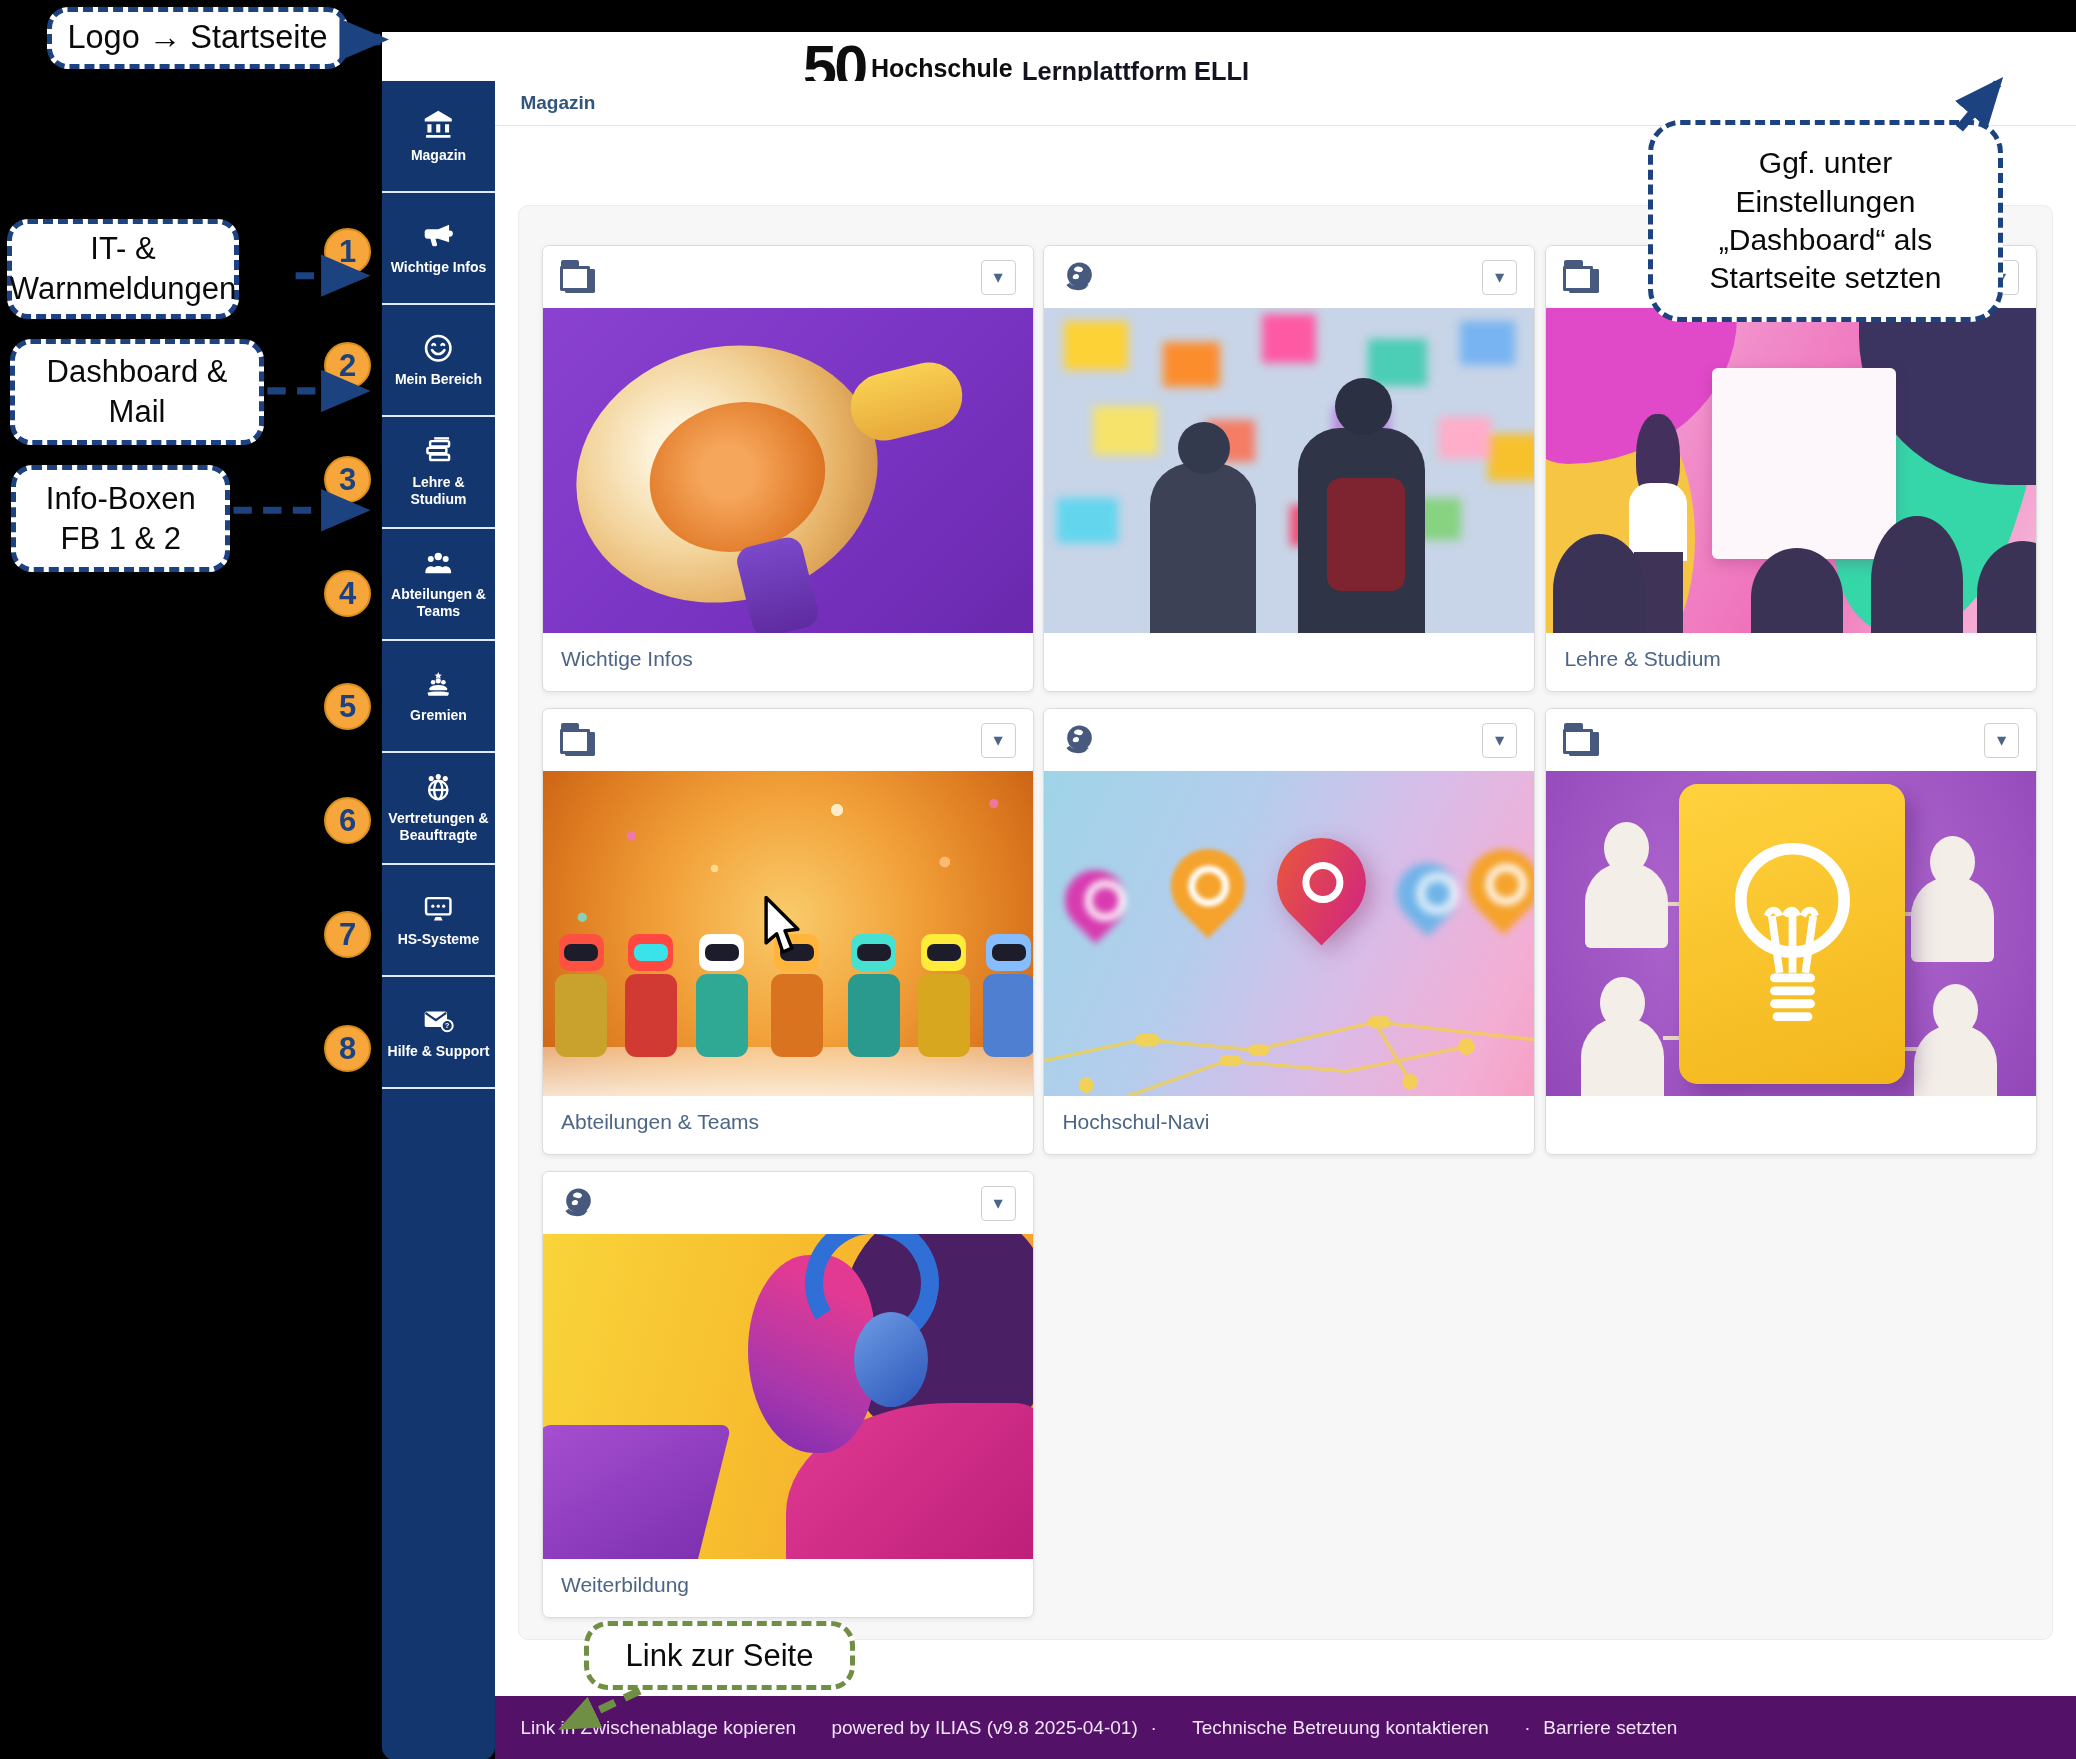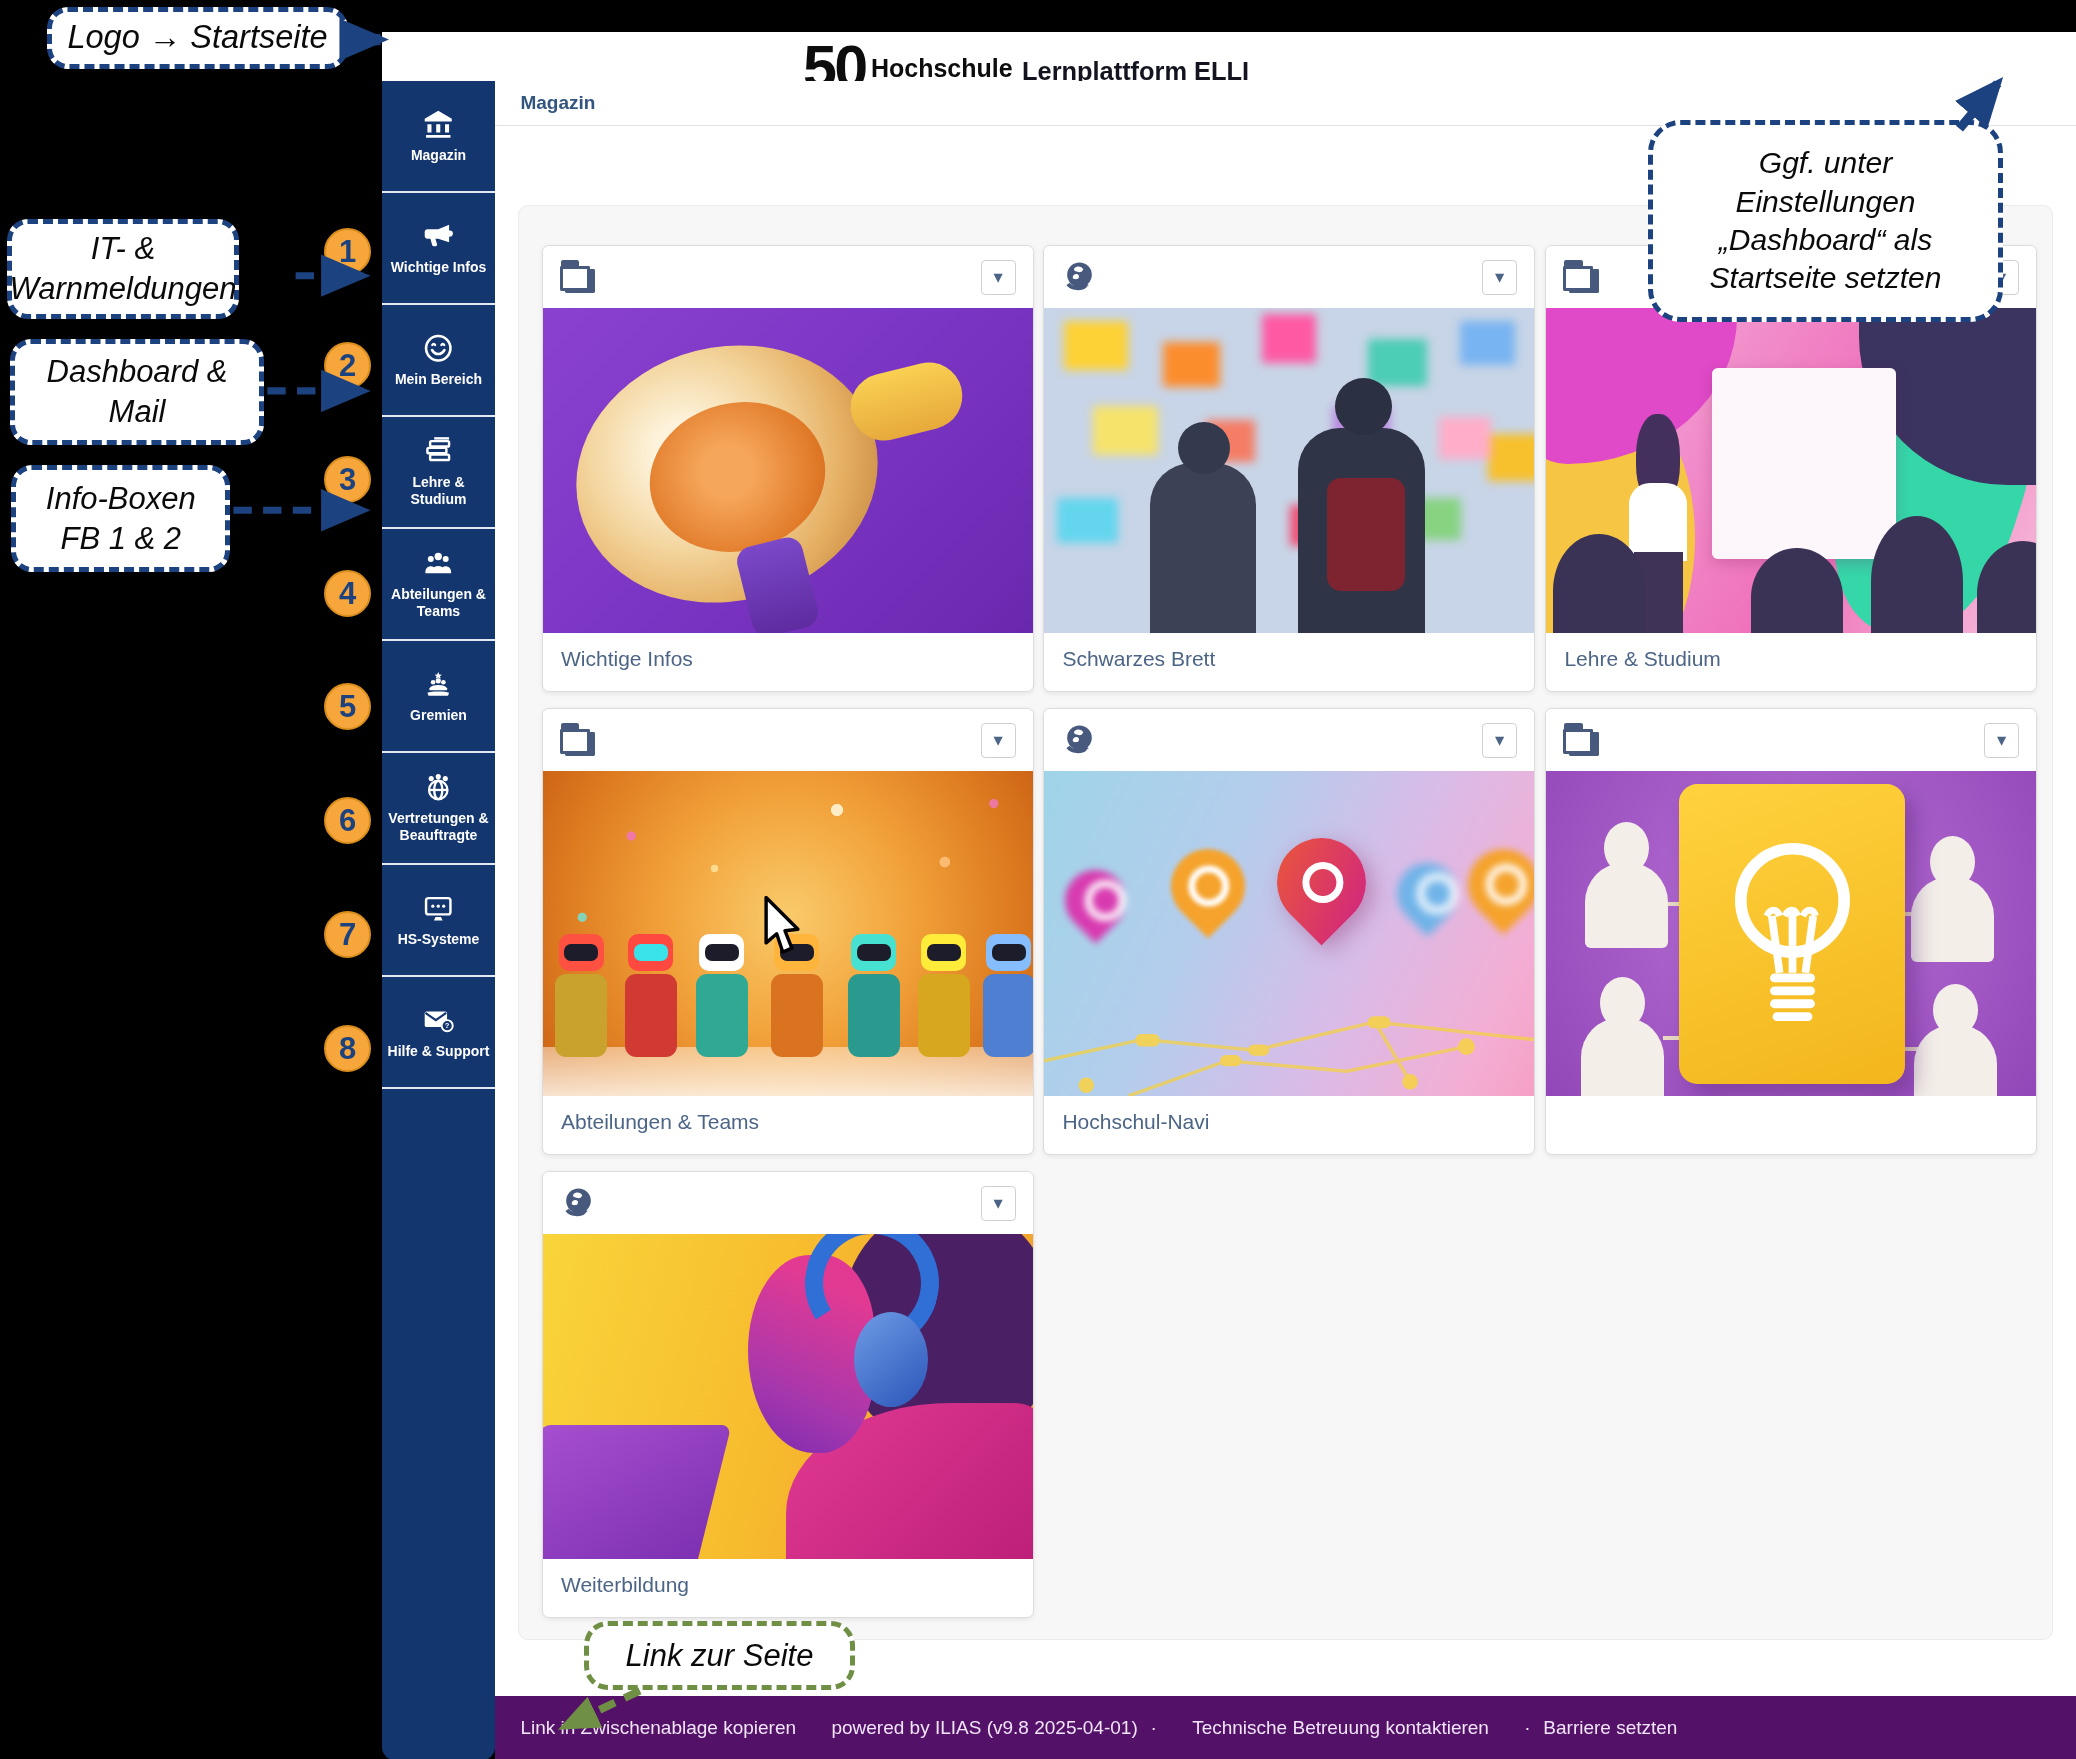--- a/index.html
+++ b/index.html
@@ -155,7 +155,7 @@
   
   .callout { position:absolute; background:#fff; border:5px dashed #1d4280; border-radius:21px; color:#0a0a0a;
     display:flex; flex-direction:column; align-items:center; justify-content:center; text-align:center;
-    z-index:50; font-weight:500;font-style:italic; }
+    z-index:50; font-weight:500; }
   .callout .cline { line-height:1.28; }
   #co-logo { left:47px; top:7px; width:301px; height:62px; font-size:32.5px; }
   #co-it { left:7px; top:219px; width:232px; height:100px; font-size:31px; }

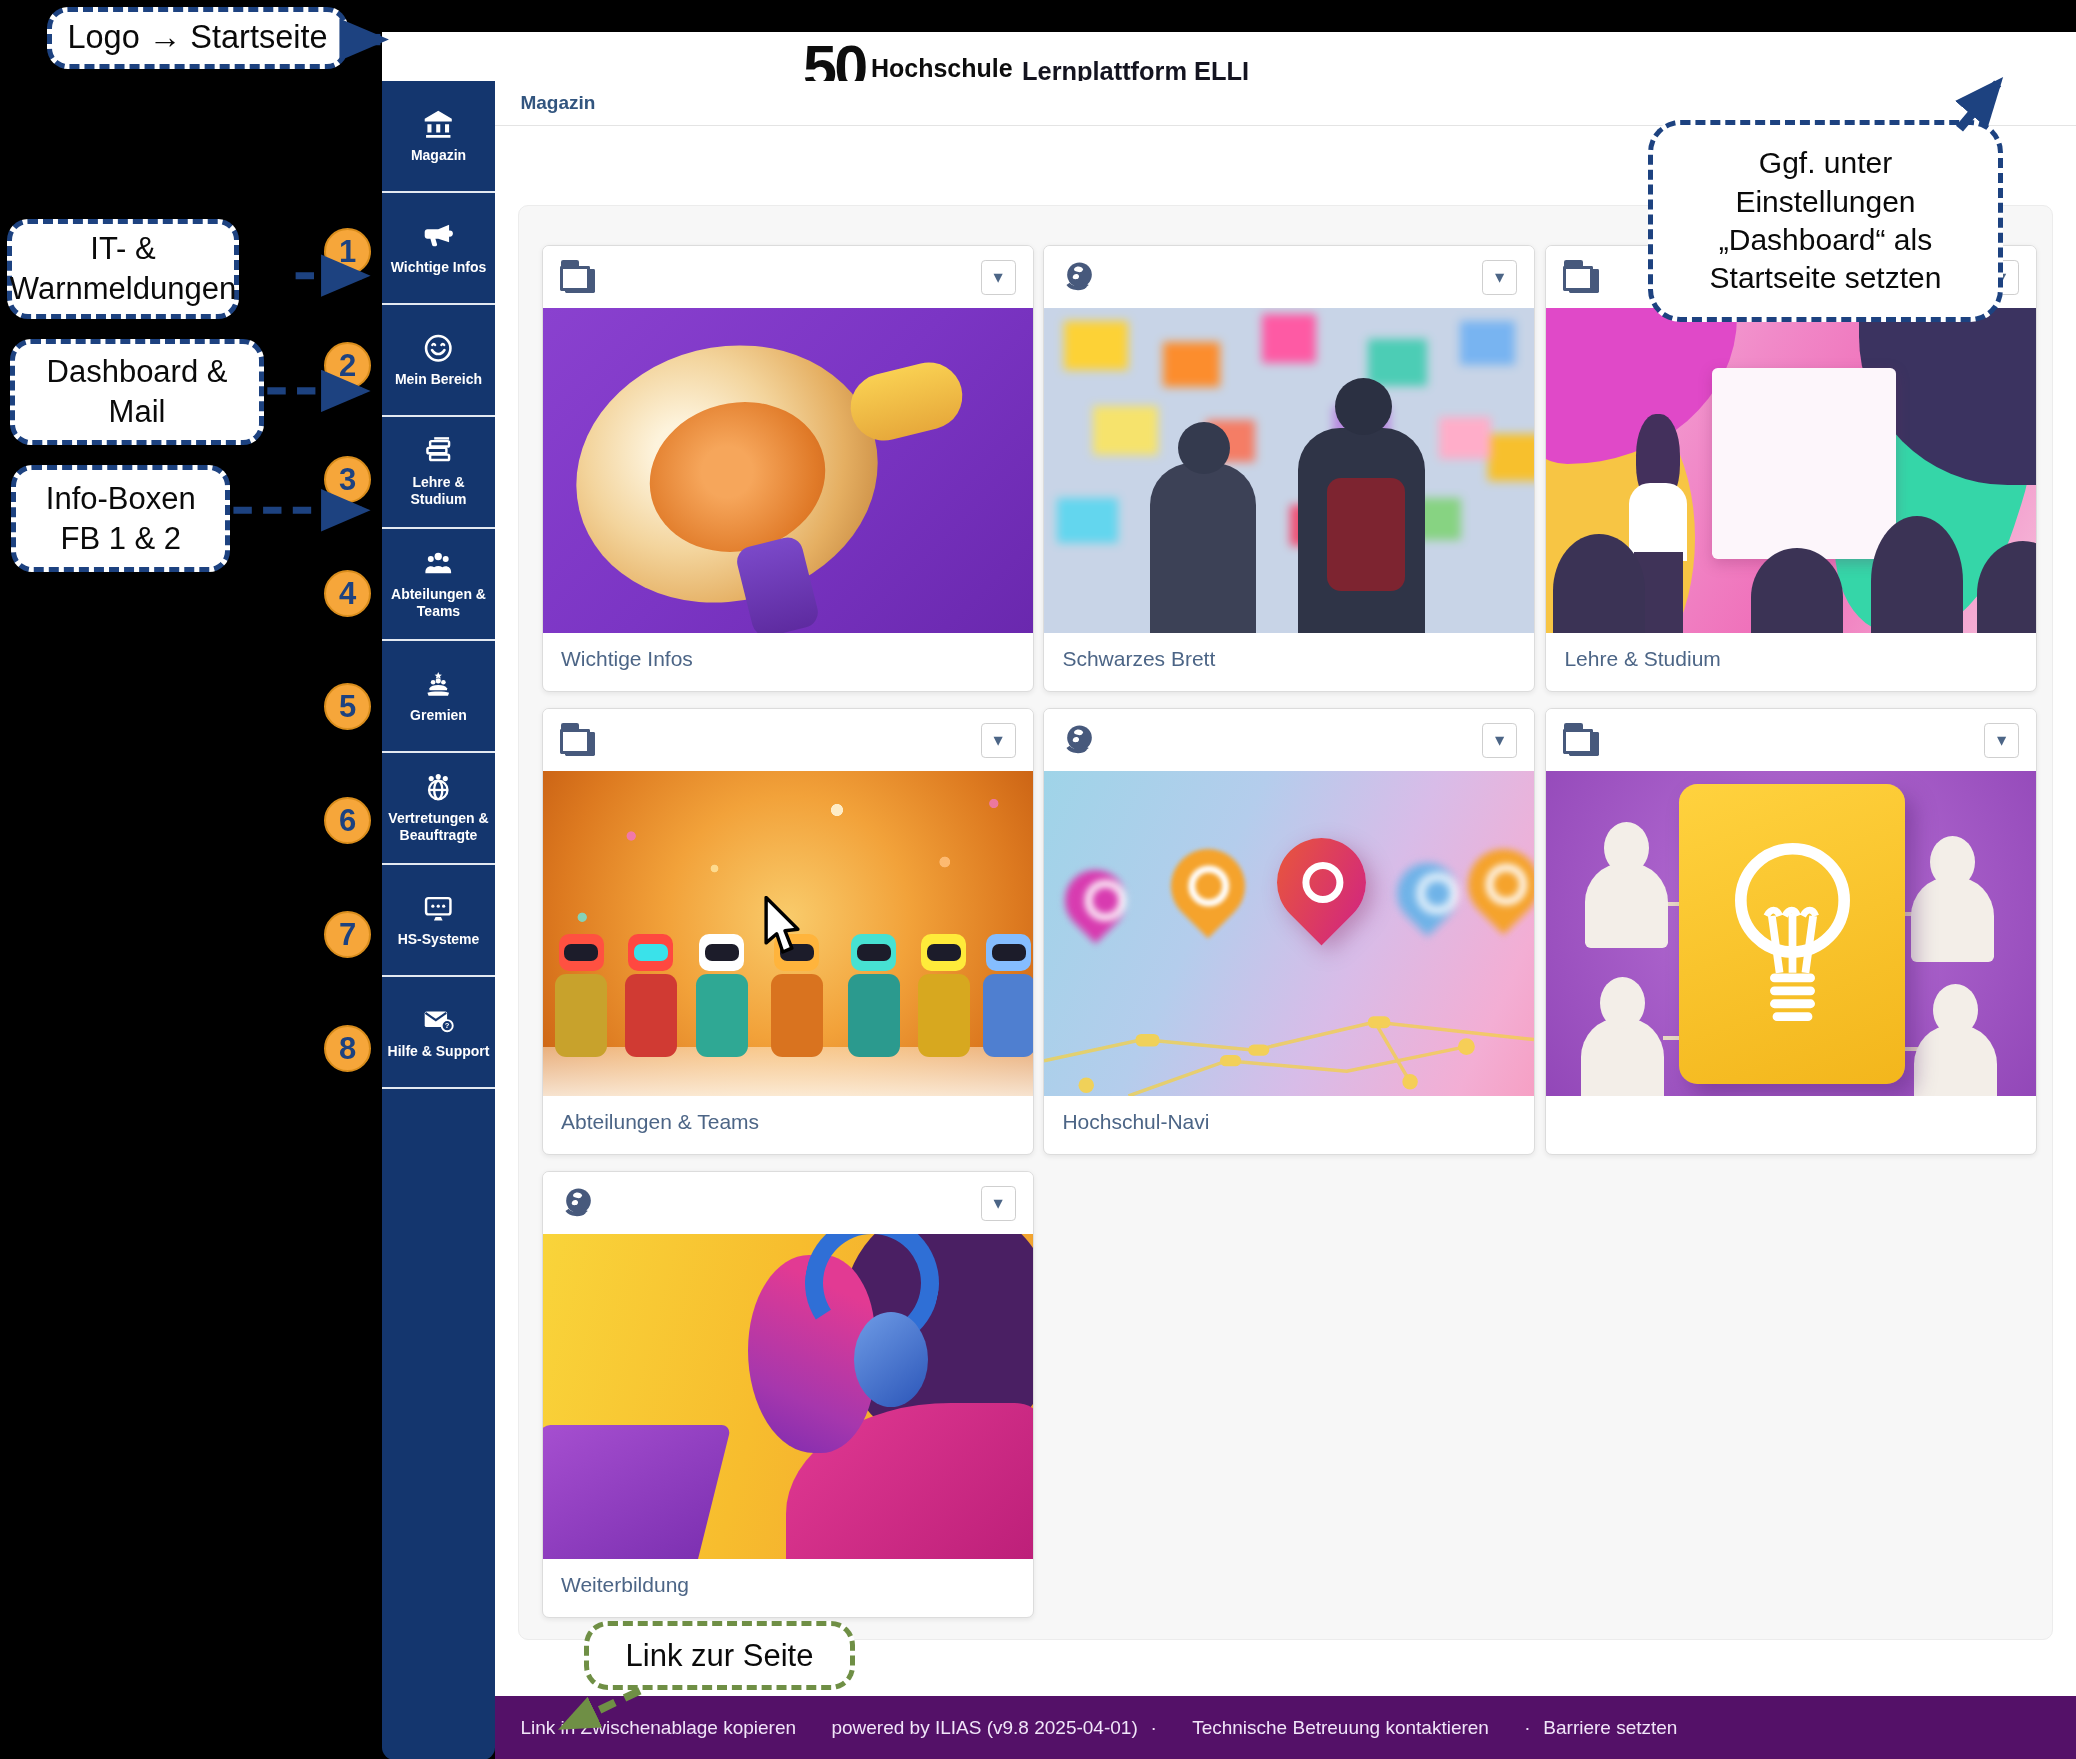--- a/index.html
+++ b/index.html
@@ -330,9 +330,6 @@
         <div class="h2"></div>
         <div class="pack"></div>
       </div>
-      <div class="card-foot">
-          <div class="card-title">Schwarzes Brett</div>
-        </div>
     </div>
 
     <div class="card" style="left:1026px; top:39px;">

